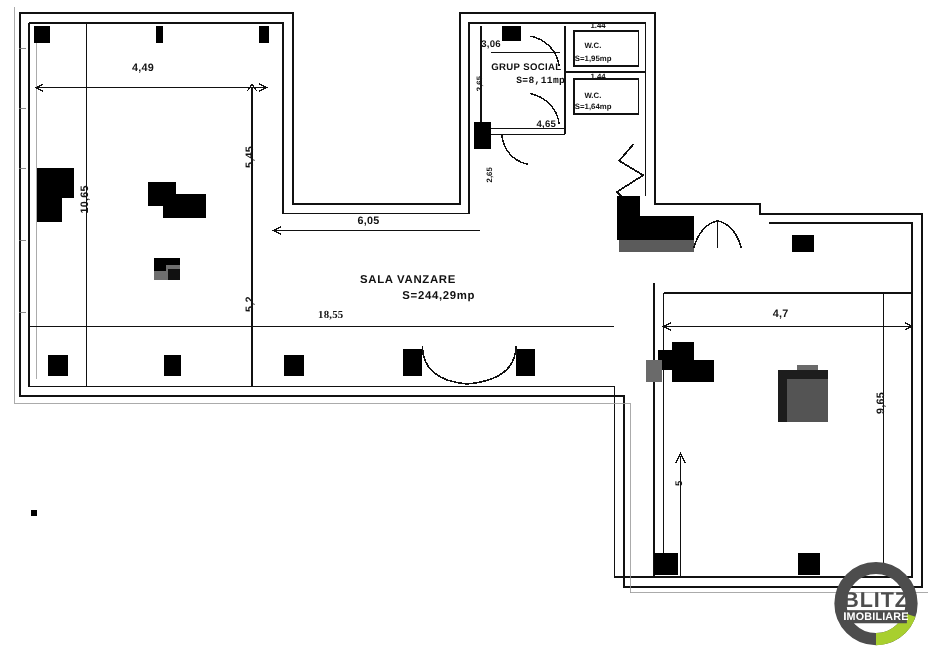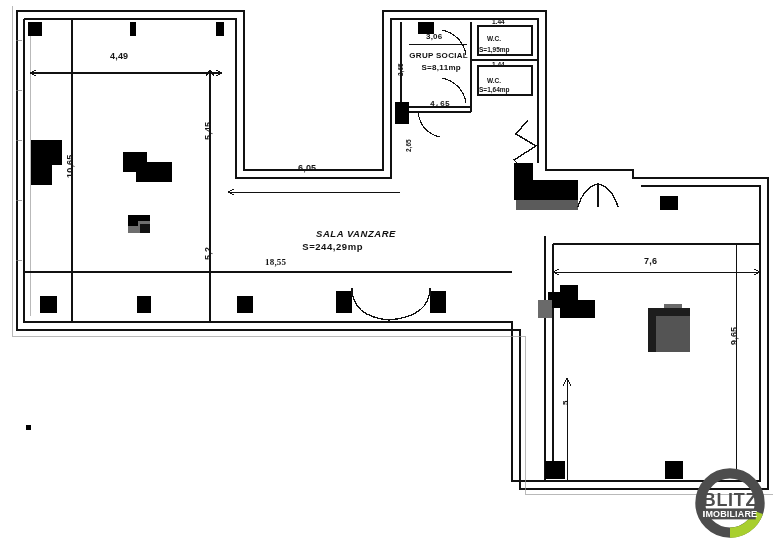--- a/index.html
+++ b/index.html
@@ -224,7 +224,7 @@
 
   <div class="dim-label vert" style="left:562px; top:405px; font-size:8px;">5</div>
 
-  <div class="dim-label" style="left:426px; top:33px; font-size:8px;">3,06</div>
+  <div class="dim-label" style="left:401px; top:33px; font-size:8px;">3,06</div>
 
   <div class="tiny-label vert" style="left:398px; top:76px;">2,65</div>
 

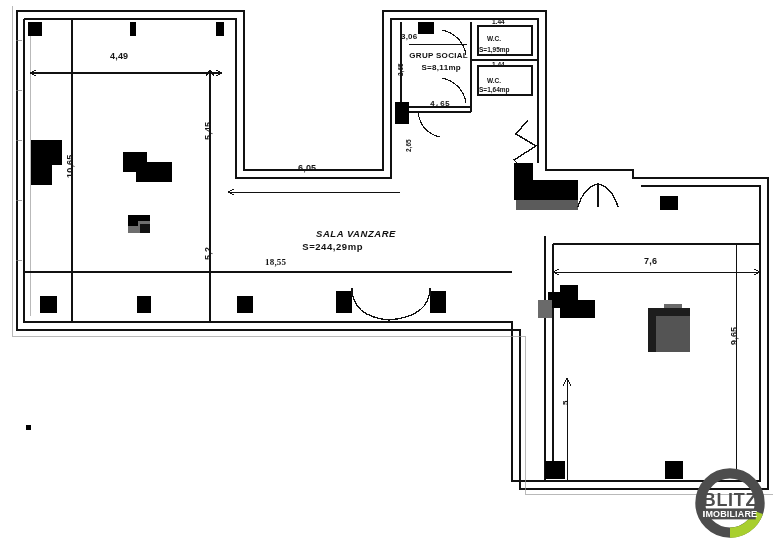--- a/index.html
+++ b/index.html
@@ -236,7 +236,7 @@
   <div class="room-label" style="left:263px; top:240px; width:100px;">S=244,29mp</div>
 
   <div class="room-label" style="left:404px; top:50px; width:64px; font-size:8px; letter-spacing:.3px;">GRUP SOCIAL</div>
-  <div class="room-label" style="left:397px; top:62px; width:64px; font-size:8px; letter-spacing:.3px;">S=8,11mp</div>
+  <div class="room-label" style="left:407px; top:62px; width:64px; font-size:8px; letter-spacing:.3px;font-family:Liberation Mono, monospace;">S=8,11mp</div>
 
   <div class="tiny-label" style="left:492px; top:19px;">1.44</div>
   <div class="tiny-label" style="left:487px; top:36px;">W.C.</div>

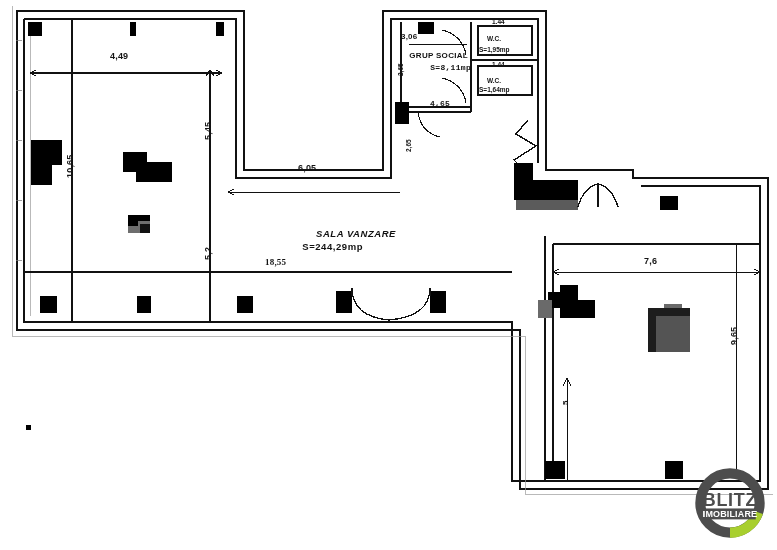--- a/index.html
+++ b/index.html
@@ -230,7 +230,7 @@
 
   <div class="tiny-label vert" style="left:406px; top:152px;">2,65</div>
 
-  <div class="dim-label" style="left:430px; top:100px; font-size:8px;font-family:Liberation Mono, monospace;">4,65</div>
+  <div class="dim-label" style="left:447px; top:100px; font-size:8px;">4,65</div>
 
   <div class="room-label" style="left:296px; top:227px; width:100px;font-style:italic;">SALA VANZARE</div>
   <div class="room-label" style="left:263px; top:240px; width:100px;">S=244,29mp</div>

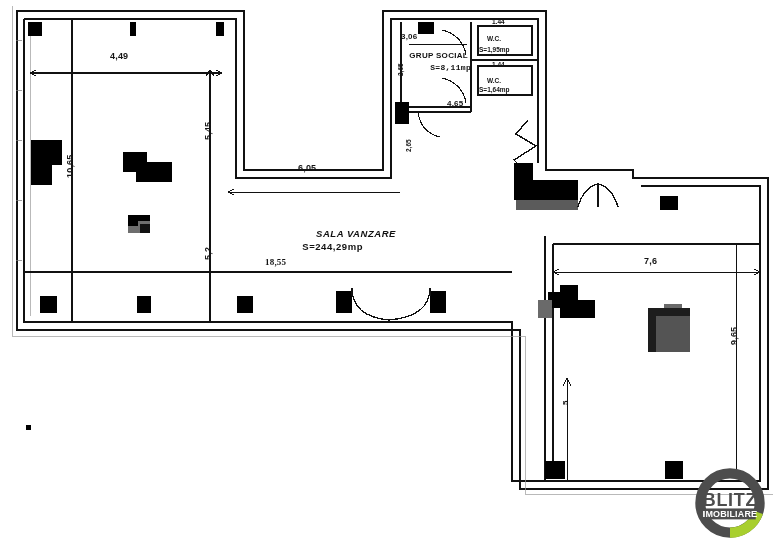--- a/index.html
+++ b/index.html
@@ -212,7 +212,7 @@
 
   <div class="dim-label vert" style="left:204px; top:140px;">5,45</div>
 
-  <div class="dim-label" style="left:298px; top:164px;">6,05</div>
+  <div class="dim-label" style="left:298px; top:180px;">6,05</div>
 
   <div class="dim-label vert" style="left:204px; top:260px;">5,2</div>
 

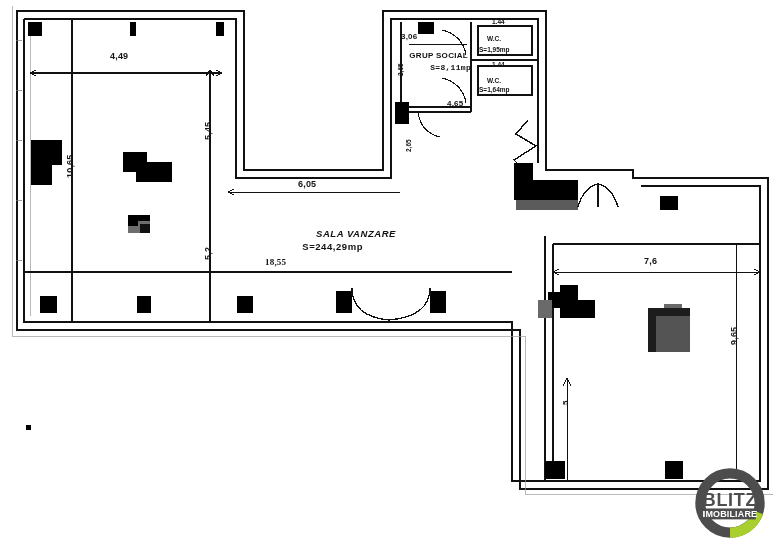--- a/index.html
+++ b/index.html
@@ -232,7 +232,7 @@
 
   <div class="dim-label" style="left:447px; top:100px; font-size:8px;">4,65</div>
 
-  <div class="room-label" style="left:296px; top:227px; width:100px;font-style:italic;">SALA VANZARE</div>
+  <div class="room-label" style="left:280px; top:227px; width:100px;">SALA VANZARE</div>
   <div class="room-label" style="left:263px; top:240px; width:100px;">S=244,29mp</div>
 
   <div class="room-label" style="left:404px; top:50px; width:64px; font-size:8px; letter-spacing:.3px;">GRUP SOCIAL</div>

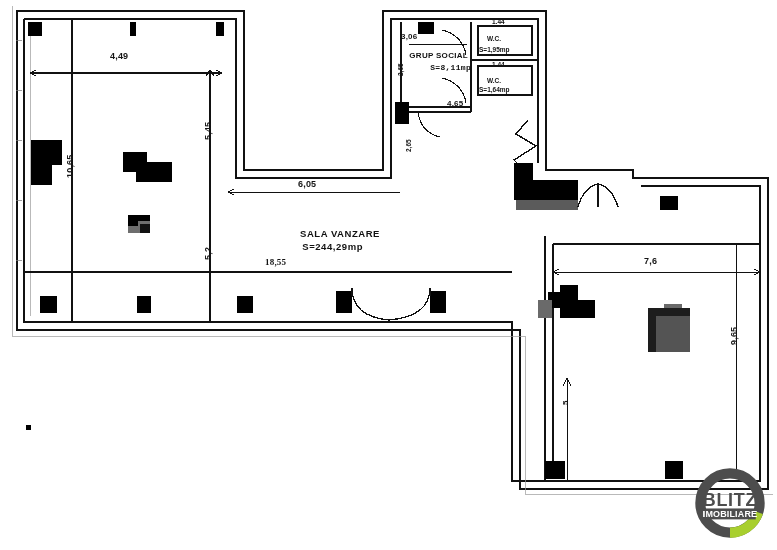--- a/index.html
+++ b/index.html
@@ -233,7 +233,7 @@
   <div class="dim-label" style="left:447px; top:100px; font-size:8px;">4,65</div>
 
   <div class="room-label" style="left:280px; top:227px; width:100px;">SALA VANZARE</div>
-  <div class="room-label" style="left:263px; top:240px; width:100px;">S=244,29mp</div>
+  <div class="room-label" style="left:296px; top:240px; width:100px;">S=244,29mp</div>
 
   <div class="room-label" style="left:404px; top:50px; width:64px; font-size:8px; letter-spacing:.3px;">GRUP SOCIAL</div>
   <div class="room-label" style="left:407px; top:62px; width:64px; font-size:8px; letter-spacing:.3px;font-family:Liberation Mono, monospace;">S=8,11mp</div>

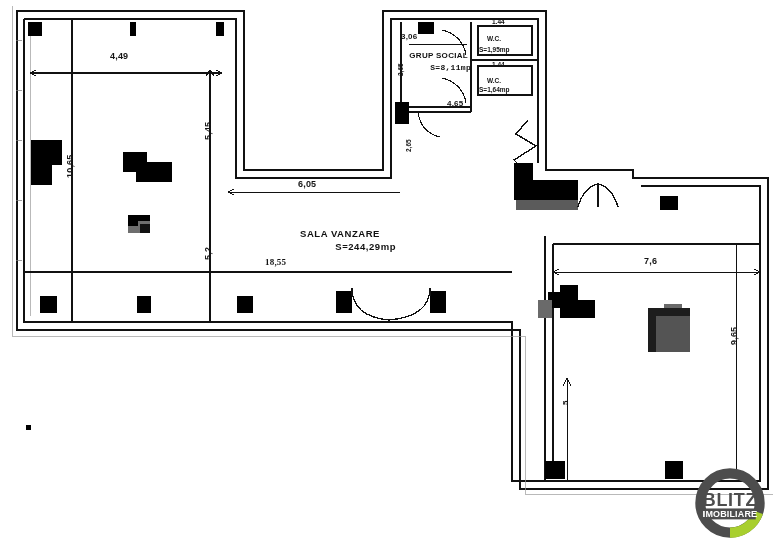--- a/index.html
+++ b/index.html
@@ -218,7 +218,7 @@
 
   <div class="dim-label" style="left:265px; top:258px;font-family:Liberation Serif, serif;">18,55</div>
 
-  <div class="dim-label" style="left:644px; top:257px;">7,6</div>
+  <div class="dim-label" style="left:644px; top:257px;">4,7</div>
 
   <div class="dim-label vert" style="left:730px; top:345px;">9,65</div>
 

